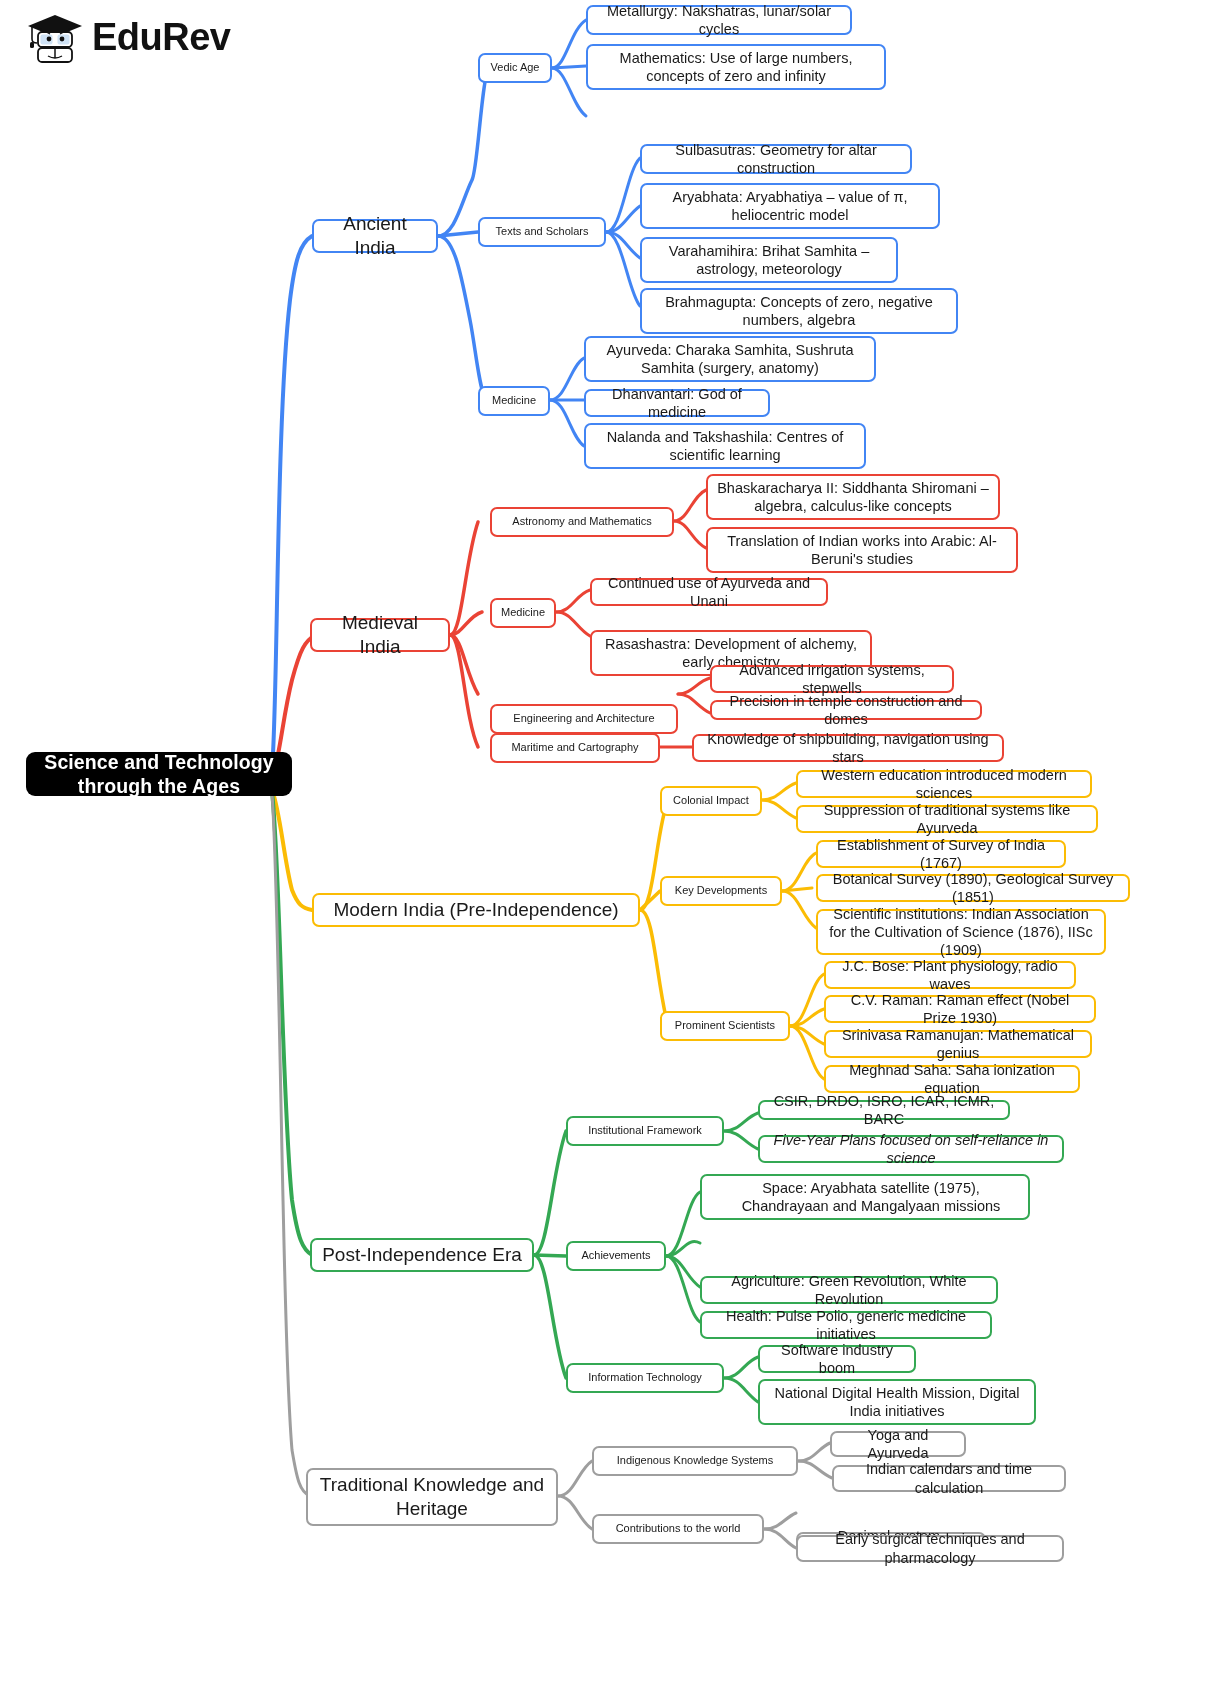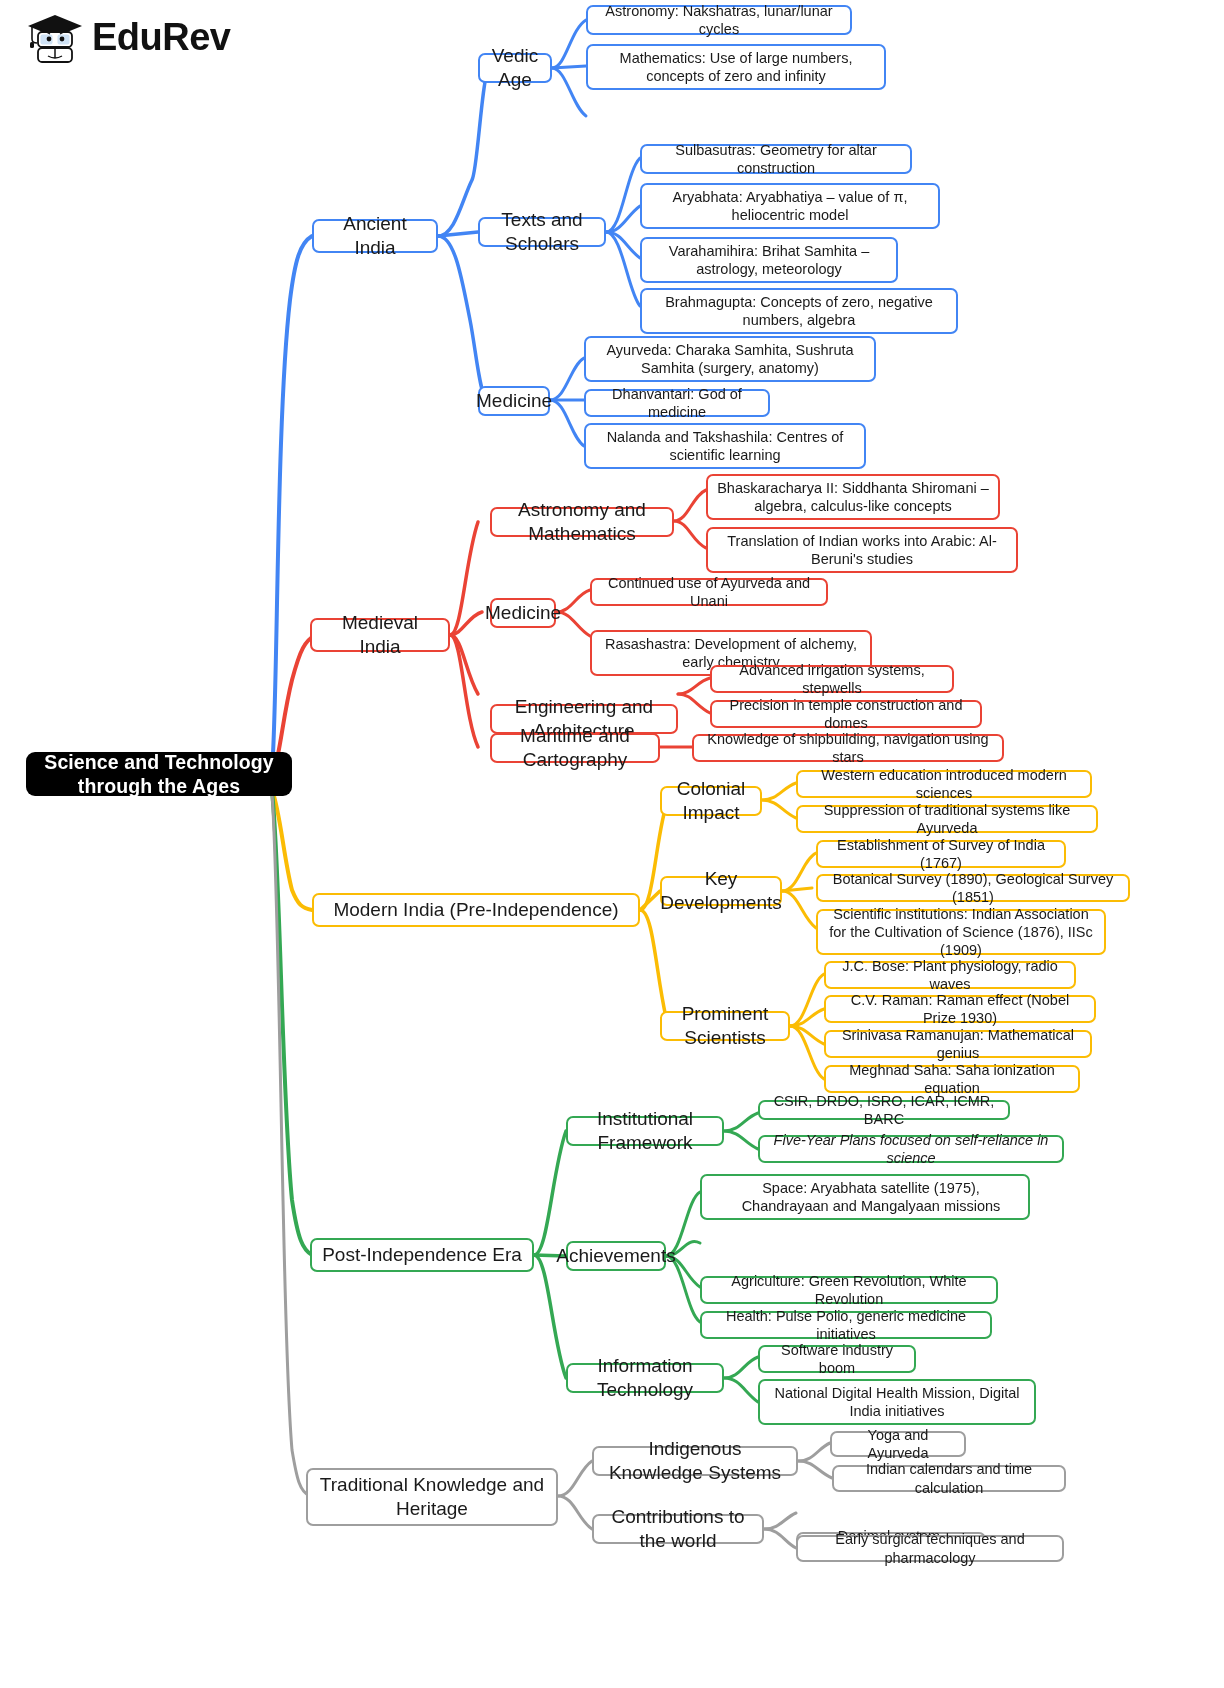--- a/index.html
+++ b/index.html
@@ -142,7 +142,7 @@
   <div class="node lvl1 c-blue" style="left:312px;top:219px;width:126px;height:34px;">Ancient India</div>
 
   <div class="node lvl2 c-blue" style="left:478px;top:53px;width:74px;height:30px;">Vedic Age</div>
-  <div class="node lvl3 c-blue" style="left:586px;top:5px;width:266px;height:30px;">Astronomy: Nakshatras, lunar/lunar cycles</div>
+  <div class="node lvl3 c-blue" style="left:586px;top:5px;width:266px;height:30px;">Metallurgy: Nakshatras, lunar/solar cycles</div>
   <div class="node lvl3 c-blue" style="left:586px;top:44px;width:300px;height:46px;">Mathematics: Use of large numbers, concepts of zero and infinity</div>
 
   <div class="node lvl2 c-blue" style="left:478px;top:217px;width:128px;height:30px;">Texts and Scholars</div>

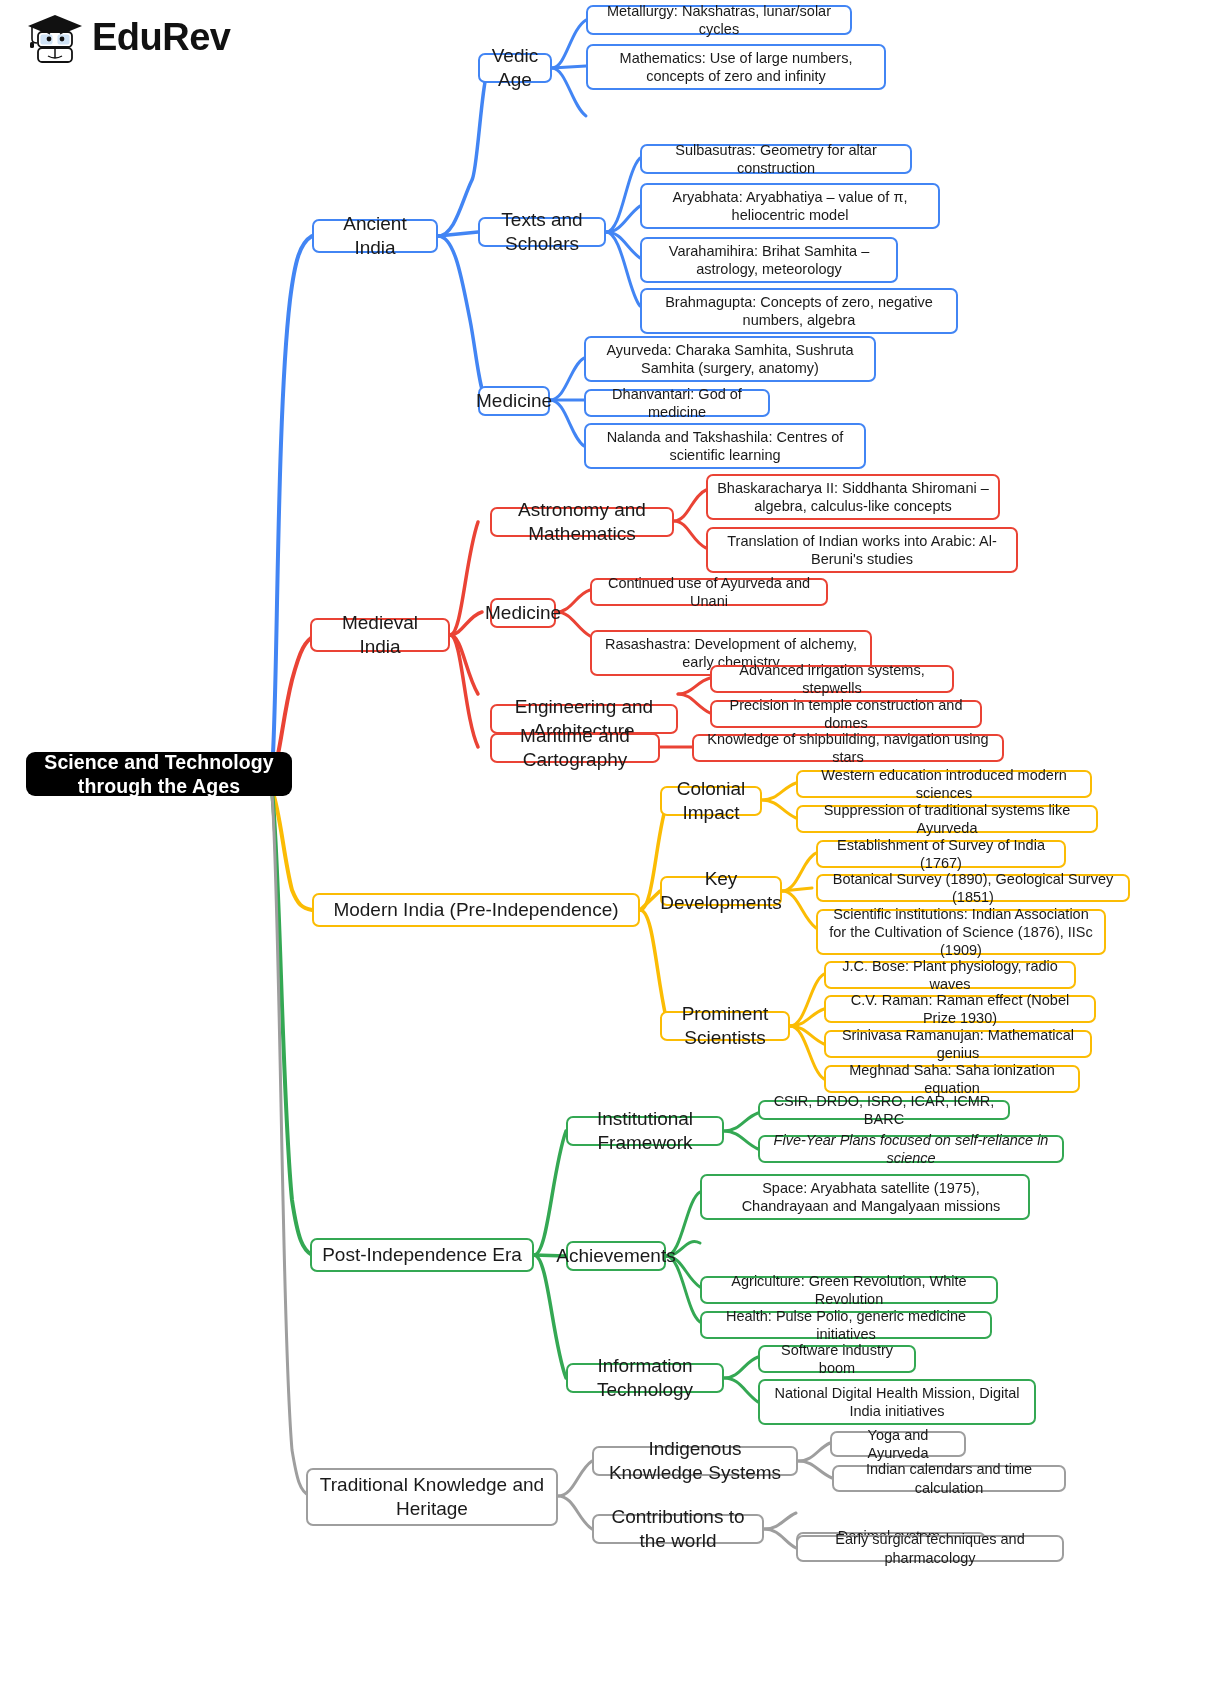--- a/index.html
+++ b/index.html
@@ -15,7 +15,7 @@
   .root{background:#000000;border:none;border-radius:9px;color:#ffffff;
         font-weight:bold;font-size:19.5px;letter-spacing:.1px;}
   .lvl1{font-size:19px;border-width:2.5px;}
-  .lvl2{font-size:19px;border-width:2.5px;}
+  .lvl2{font-size:11px;border-width:2.5px;}
   .lvl3{font-size:14.5px;border-width:2.5px;}
 
   .c-blue{border-color:#4285f4;}

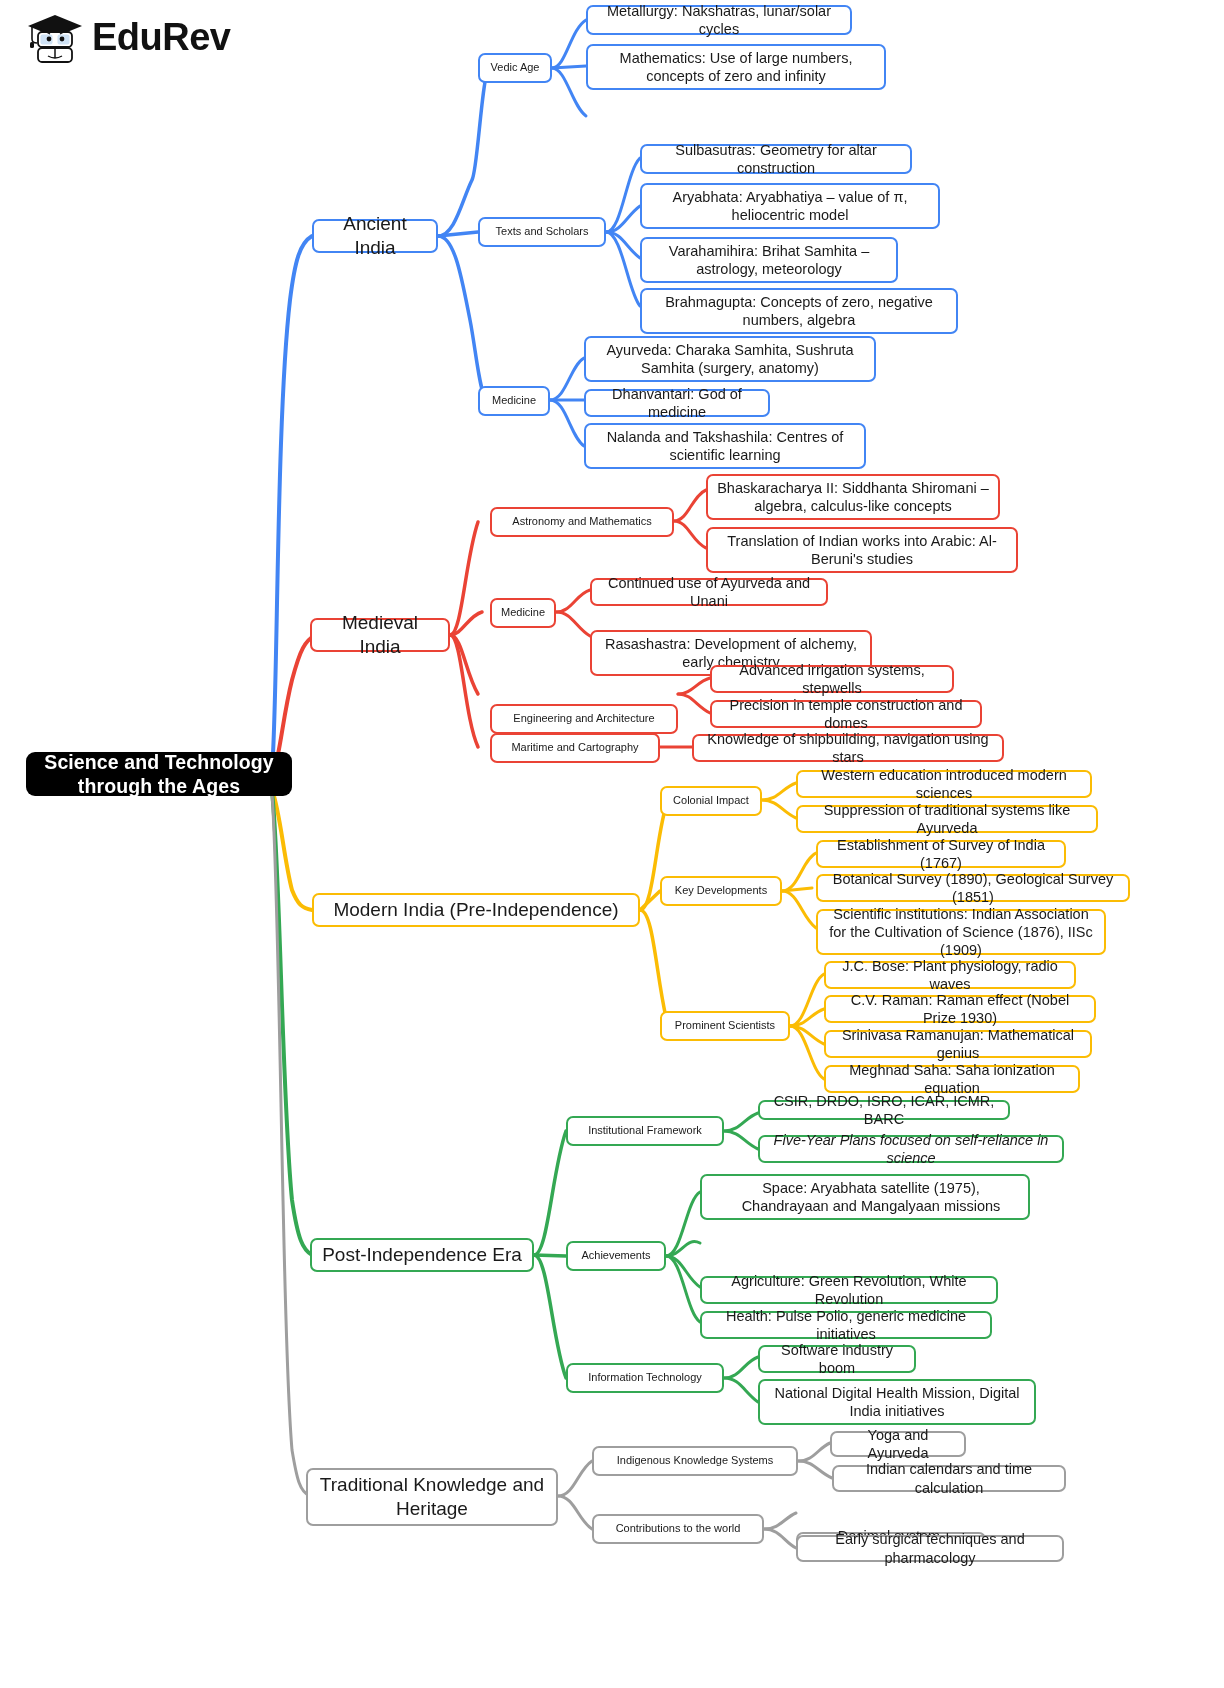--- a/index.html
+++ b/index.html
@@ -168,7 +168,7 @@
 
   <div class="node lvl2 c-red" style="left:490px;top:680px;width:188px;height:30px;margin-top:24px;">Engineering and Architecture</div>
   <div class="node lvl3 c-red" style="left:710px;top:665px;width:244px;height:28px;">Advanced irrigation systems, stepwells</div>
-  <div class="node lvl3 c-red" style="left:710px;top:700px;width:272px;height:28px;">Precision in temple construction and domes</div>
+  <div class="node lvl3 c-red" style="left:710px;top:700px;width:272px;height:20px;">Precision in temple construction and domes</div>
 
   <div class="node lvl2 c-red" style="left:490px;top:733px;width:170px;height:30px;">Maritime and Cartography</div>
   <div class="node lvl3 c-red" style="left:692px;top:734px;width:312px;height:28px;">Knowledge of shipbuilding, navigation using stars</div>

